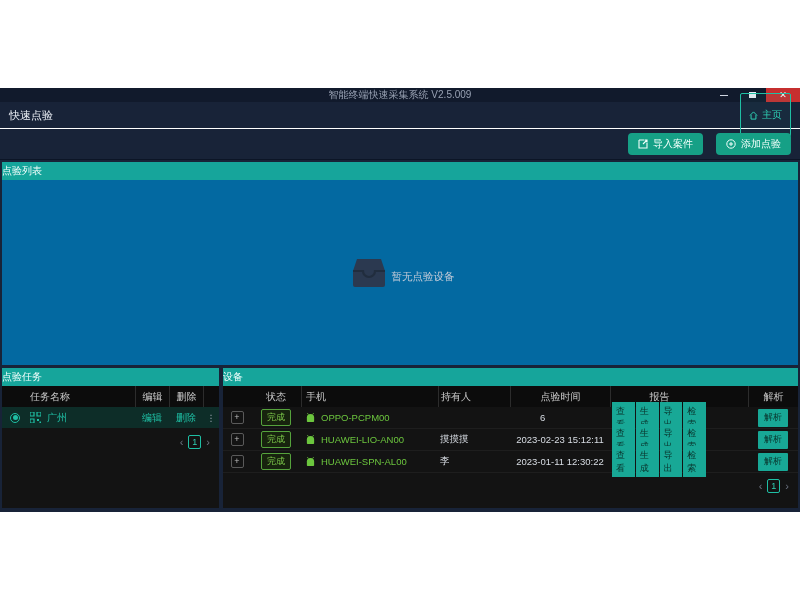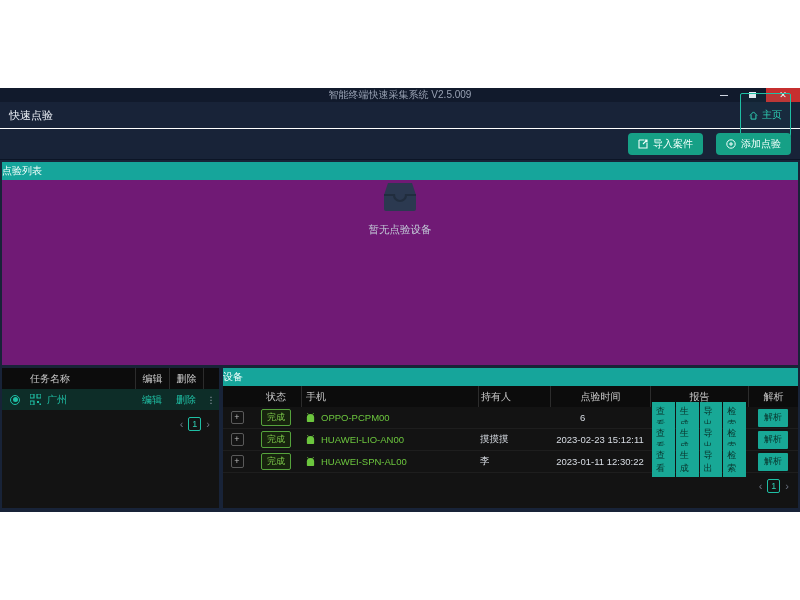--- a/index.html
+++ b/index.html
@@ -37,8 +37,8 @@
   .list-panel { position:absolute; left:2px; right:2px; top:74px; }
   .panel-head { height:18px; background:#16a59b; color:#f4fffd; font-size:10px;
     line-height:18px; padding-left:0; }
-  .list-body { height:185px; background:#701a75; display:flex; flex-direction:column;
-    align-items:center; justify-content:flex-start; }
+  .list-body { height:185px; background:#0369a1; display:flex; flex-direction:row;
+    align-items:center; justify-content:center; }
   .empty-text { margin-top:9px; color:#c3cbd8; font-size:10.5px; }
 
   

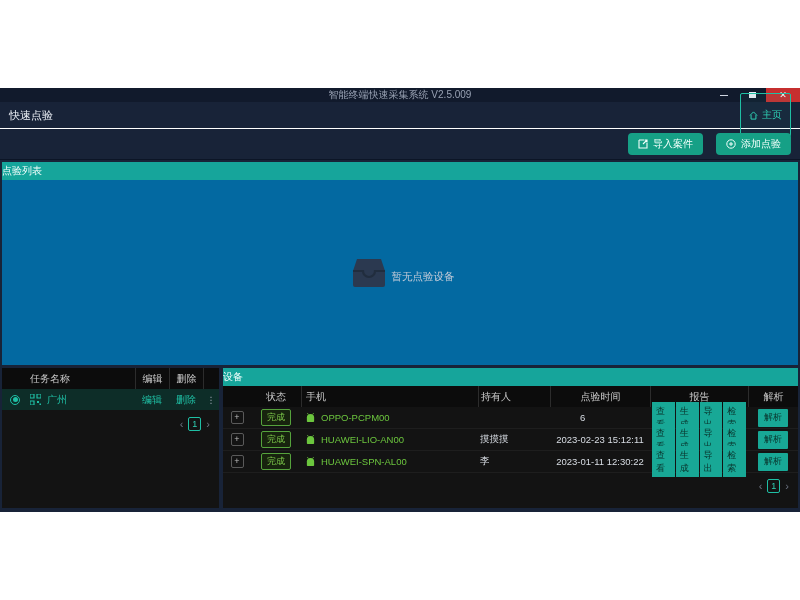--- a/index.html
+++ b/index.html
@@ -154,6 +154,7 @@
   <div class="bottom">
 
     <div class="task-panel panel">
+      <div class="panel-head">点验任务</div>
       <div class="panel-body">
         <div class="thead">
           <div class="cell t-radio"></div>

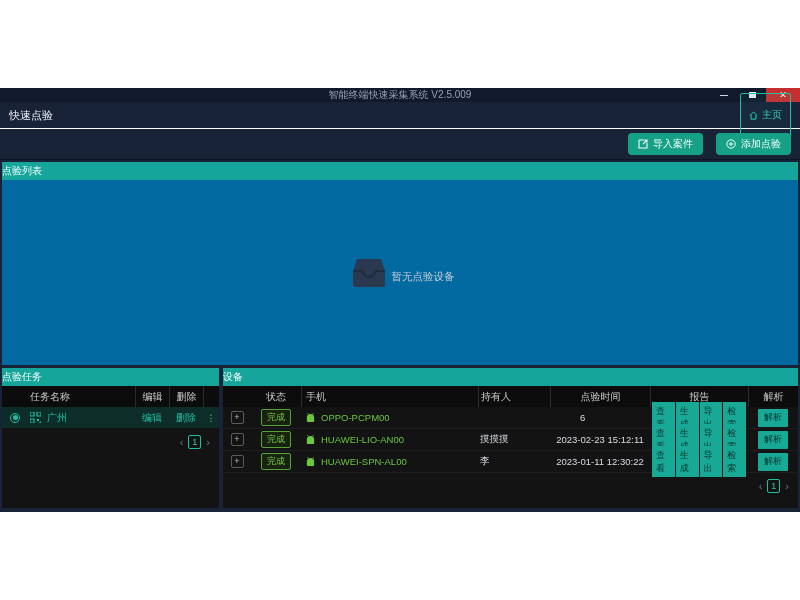--- a/index.html
+++ b/index.html
@@ -75,7 +75,7 @@
   .d-holder { width:72px; }
   .d-time { width:100px; justify-content:center; }
   .d-report { width:98px; justify-content:center; gap:1px; }
-  .d-parse { width:50px; justify-content:center; }
+  .d-parse { width:50px; justify-content:center;margin-left:40px; }
   .dev-row { height:22px; display:flex; align-items:center; font-size:9.5px; color:#d8dde4;
     border-bottom:1px solid #1e1e1e; flex:0 0 auto; background:#131313; }
   .expand-box { width:13px; height:13px; border:1px solid #5a5a5a; color:#bdbdbd;

